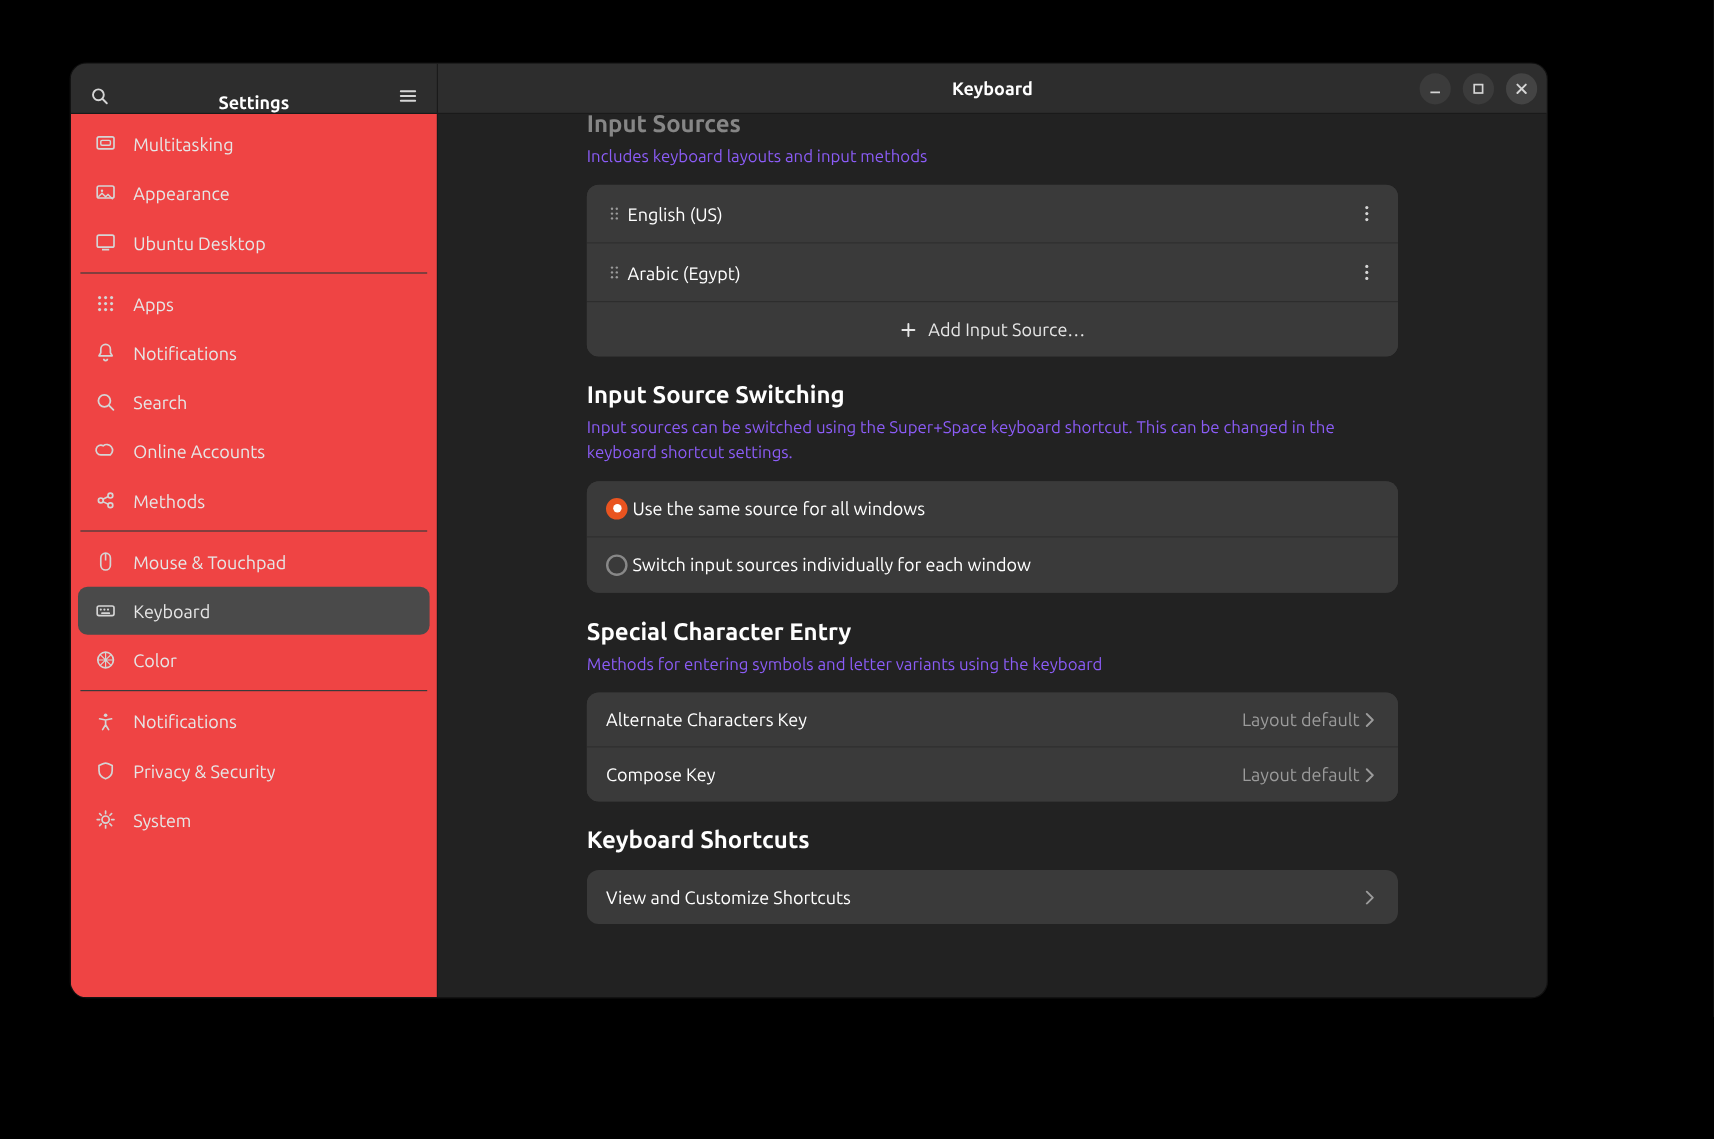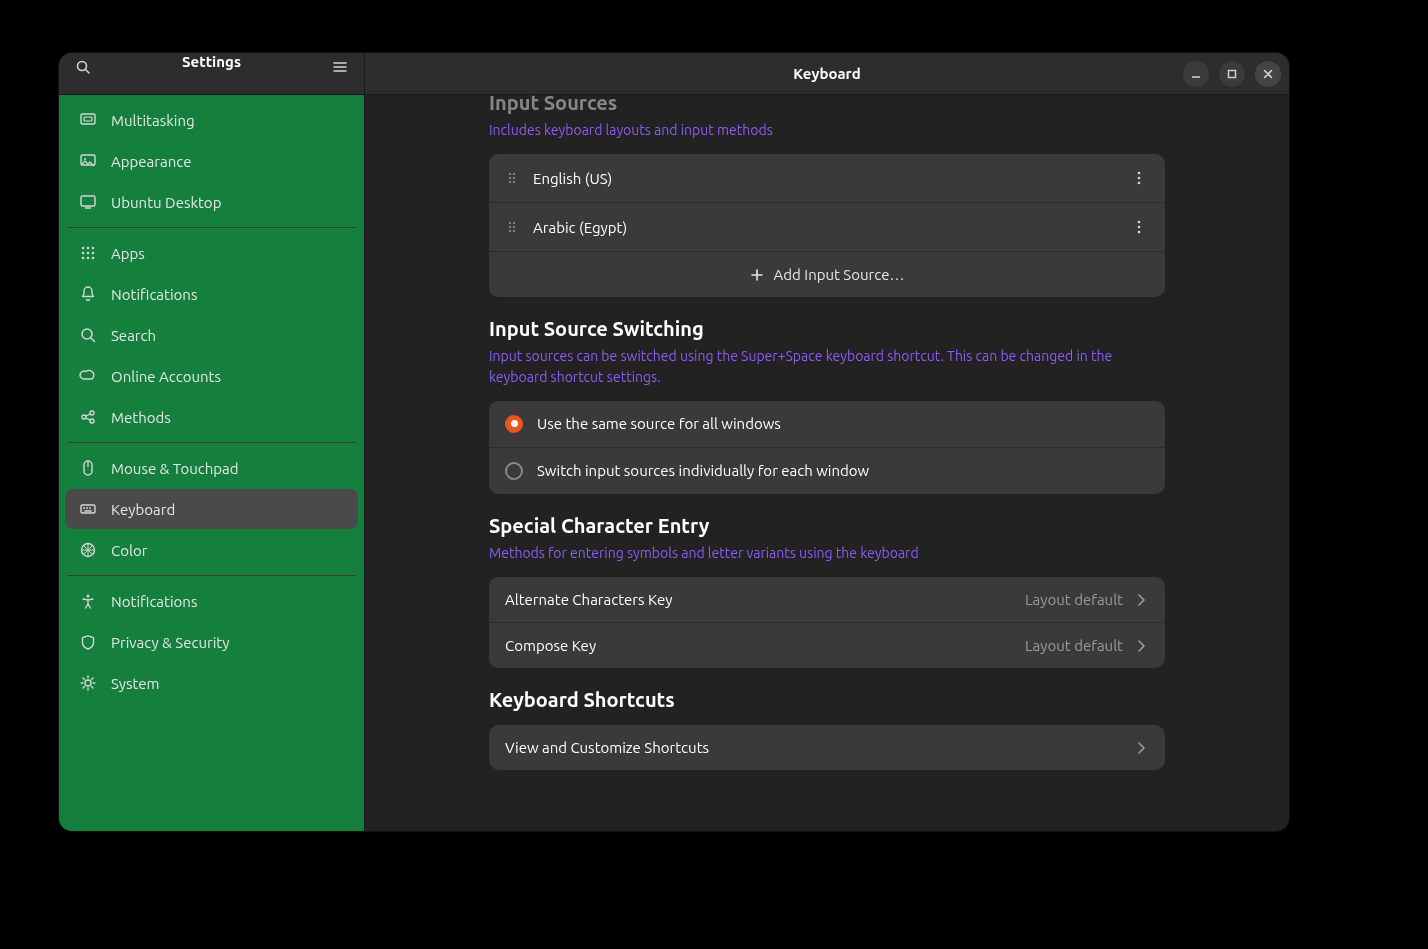--- a/index.html
+++ b/index.html
@@ -27,7 +27,7 @@
 .titlebar-left {
   width: 306px;
   display: flex;
-  align-items: flex-start;
+  align-items: flex-end;
   border-right: 1px solid #1a1a1a;
   padding: 0 10px;
   gap: 8px;

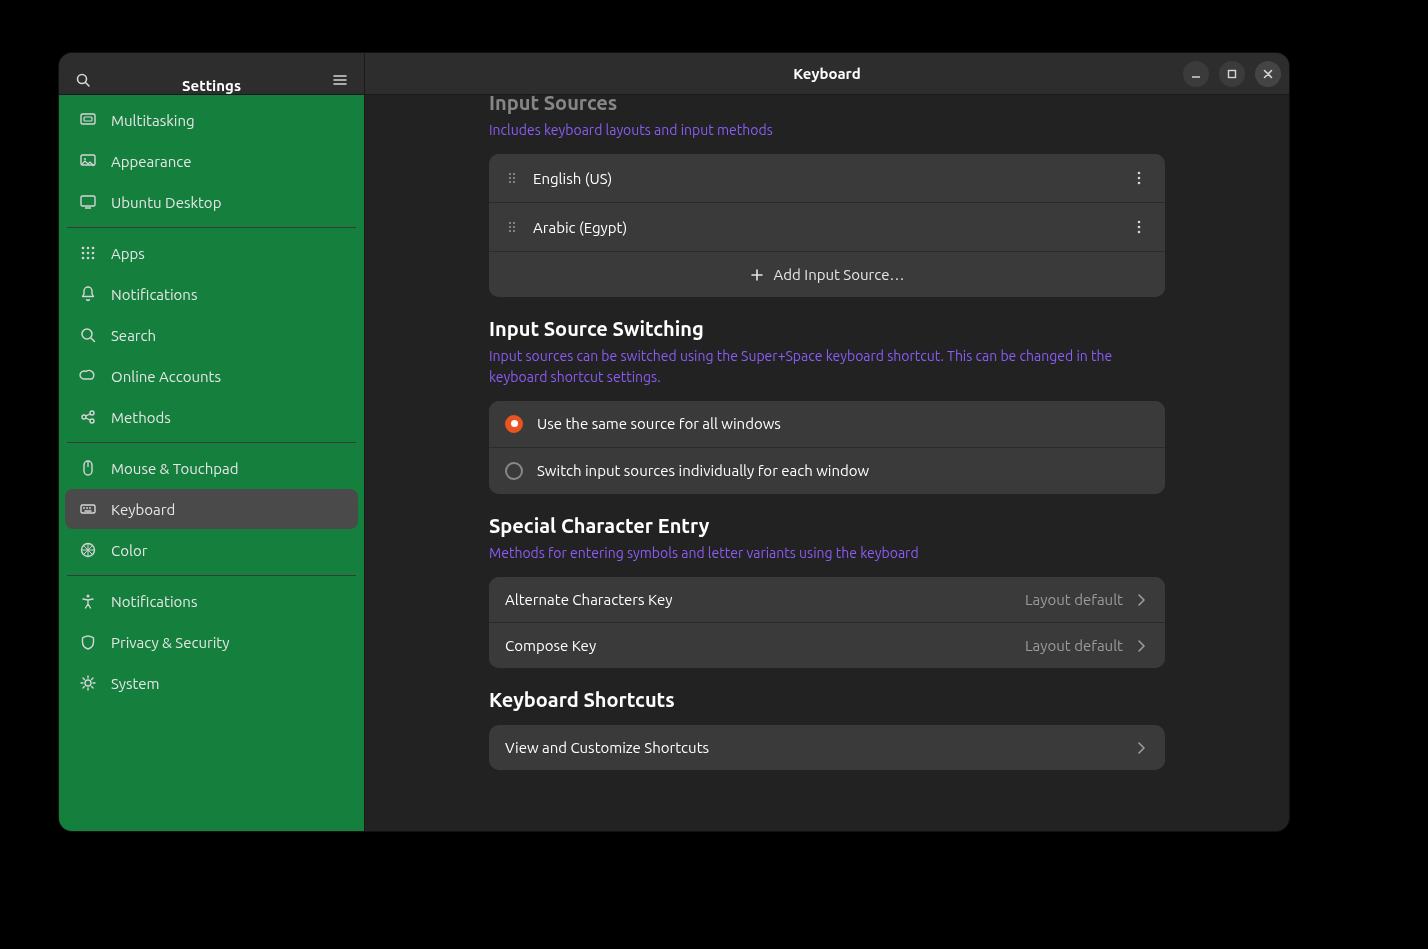--- a/index.html
+++ b/index.html
@@ -83,7 +83,7 @@
 }
 .sidebar {
   width: 306px;
-  background: #15803d;
+  background: #ef4444;
   border-right: 1px solid #1a1a1a;
   overflow-y: auto;
   padding: 4px;

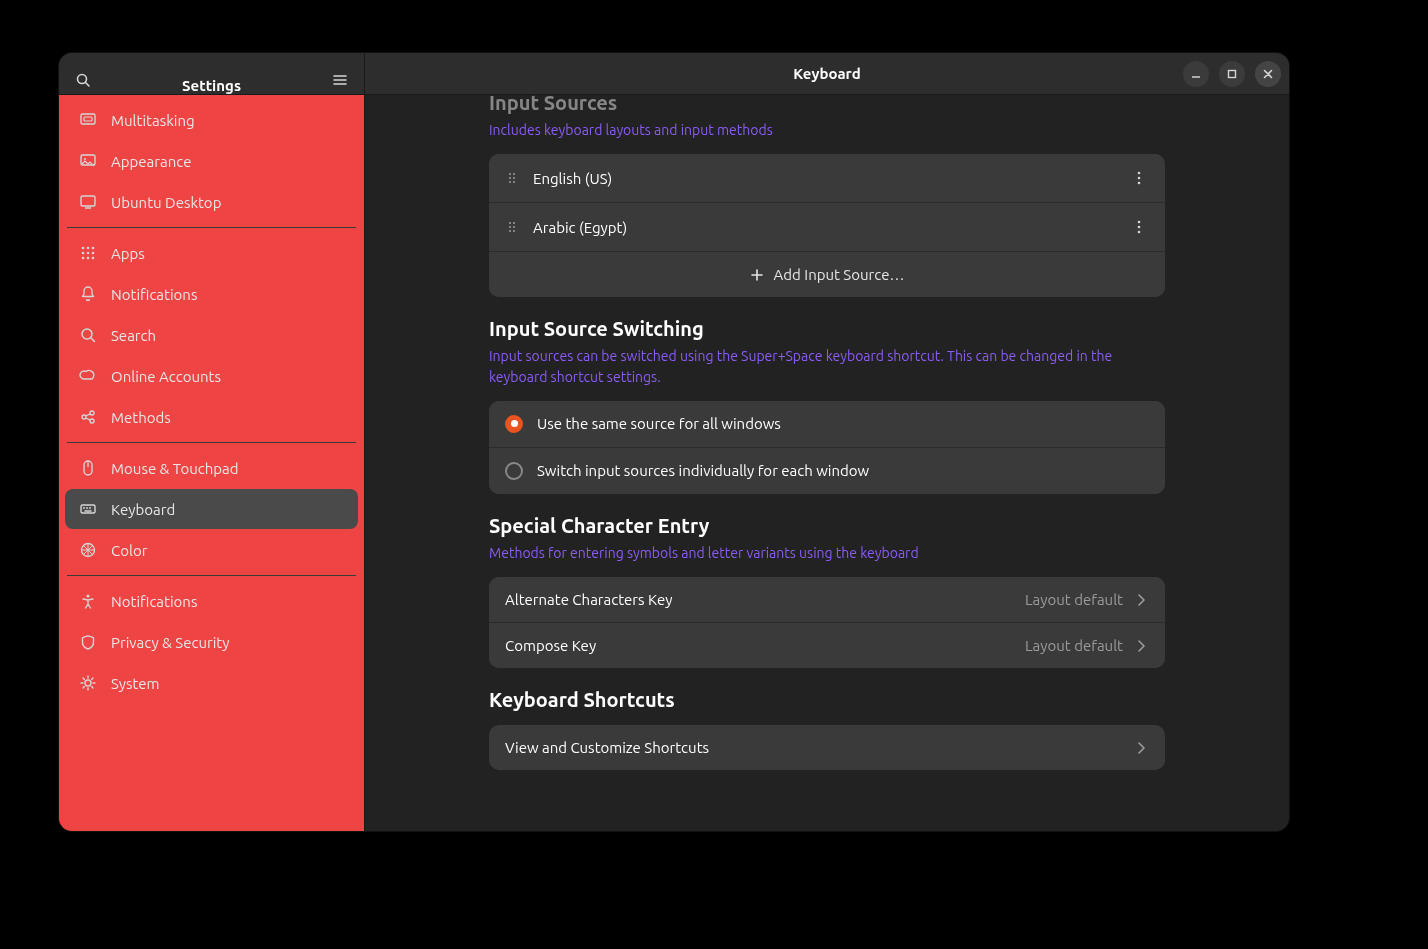--- a/index.html
+++ b/index.html
@@ -151,7 +151,7 @@
   border-bottom: 1px solid #2b2b2b;
   color: #ffffff;
   font-size: 15px;
-  gap: 14px;
+  gap: 4px;
 }
 .row:last-child { border-bottom: none; }
 .row.clickable { cursor: pointer; }

